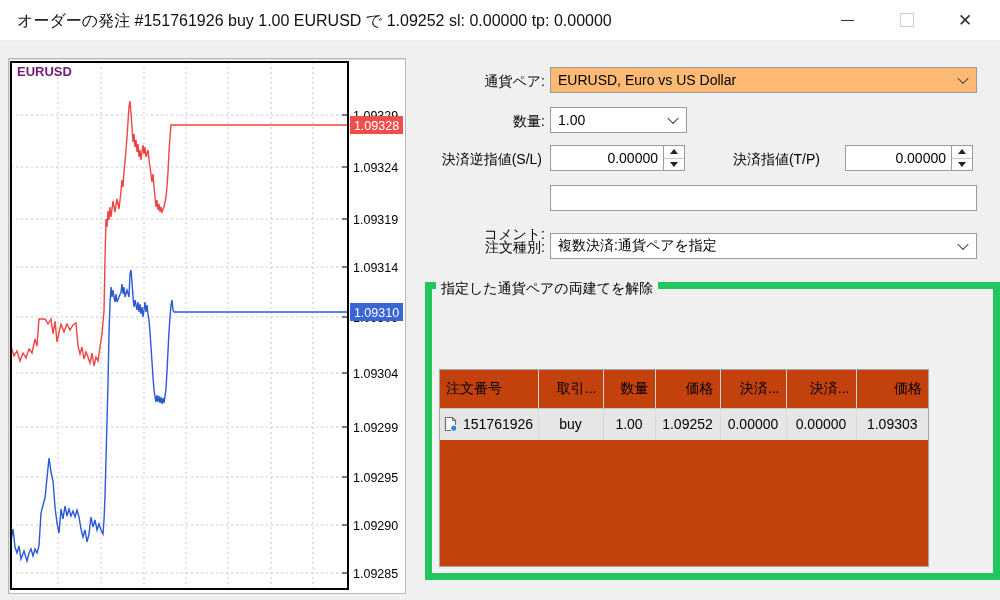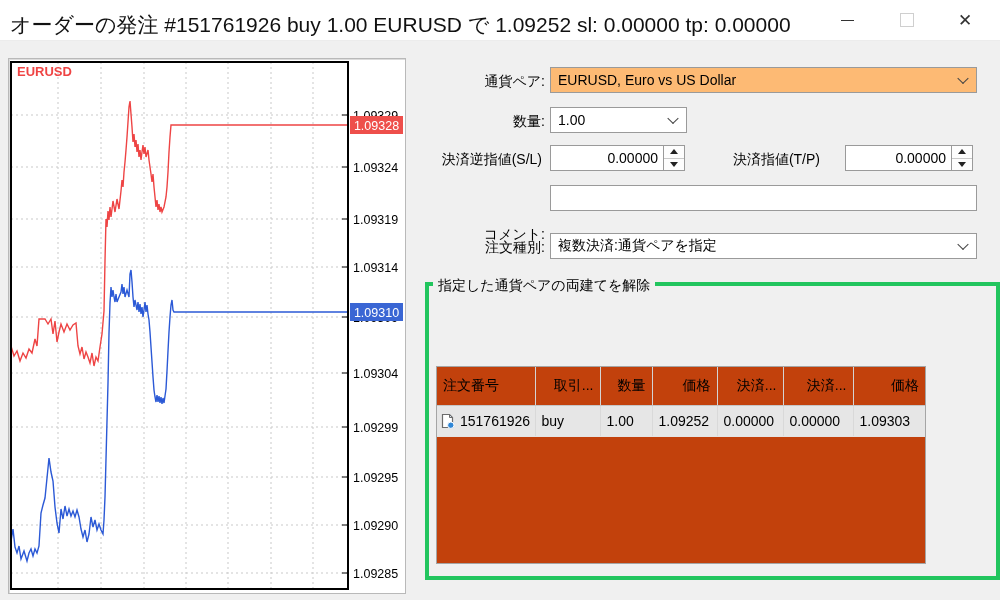--- a/index.html
+++ b/index.html
@@ -7,7 +7,7 @@
   
   .titlebar{position:absolute;left:0;top:0;width:1000px;height:40px;background:#ffffff;
     border-bottom:1px solid #ececec;}
-  .title-text{position:absolute;left:10px;top:11px;font-size:21px;color:#111;white-space:nowrap;}
+  .title-text{position:absolute;left:17px;top:11px;font-size:16px;color:#111;white-space:nowrap;}
   .winbtn{position:absolute;top:0;width:46px;height:40px;display:flex;align-items:center;justify-content:center;}
   .min-glyph{width:13px;height:0;border-top:1.6px solid #333;}
   .max-glyph{width:12px;height:12px;border:1.4px solid #cfcfcf;}

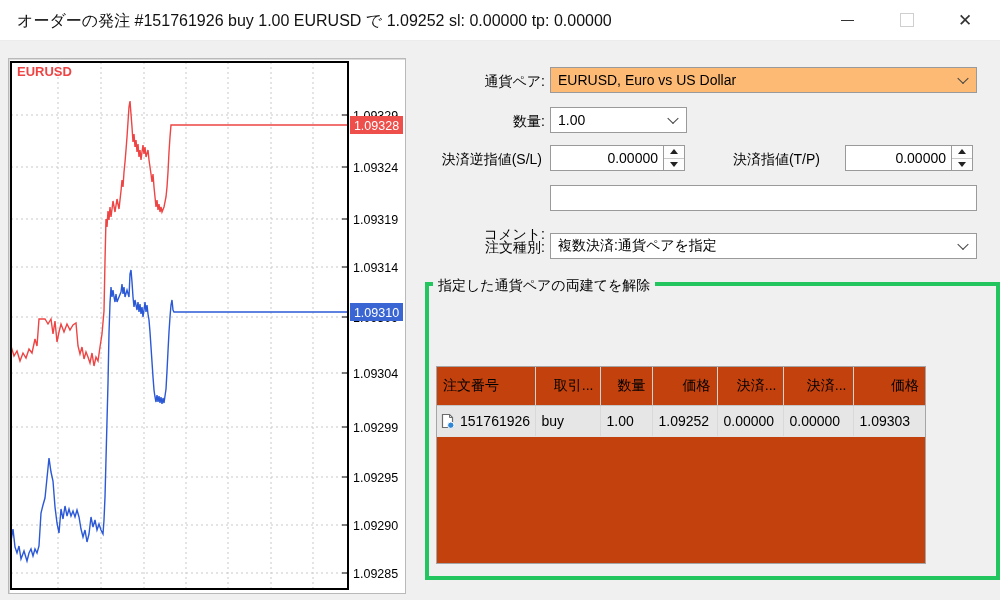--- a/index.html
+++ b/index.html
@@ -15,7 +15,7 @@
   
   .chart-widget{position:absolute;left:8px;top:58px;width:396px;height:534px;background:#fff;
     border:1px solid #b9b9b9;box-shadow:inset 1px 1px 0 #dcdcdc;}
-  .symbol-label{position:absolute;left:8px;top:5px;font-size:13px;font-weight:700;color:#ef4444;z-index:3;}
+  .symbol-label{position:absolute;left:8px;top:5px;font-size:13px;font-weight:700;color:#701a75;z-index:3;}
   
   .flabel{position:absolute;font-size:14px;color:#000;text-align:right;width:120px;white-space:nowrap;}
   .combo,.tinput{position:absolute;background:#fff;border:1px solid #9a9a9a;font-size:14px;color:#000;

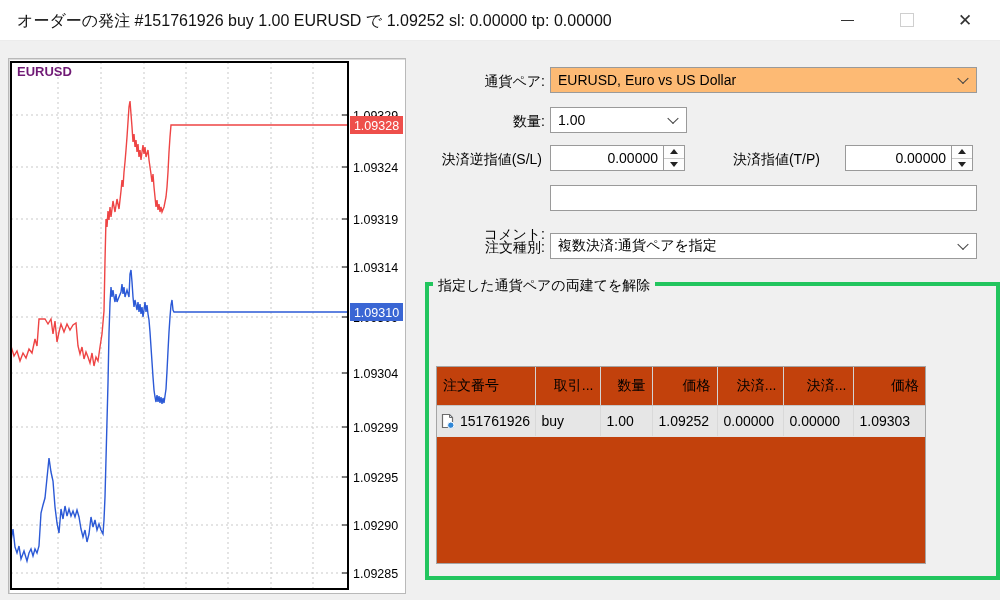--- a/index.html
+++ b/index.html
@@ -33,7 +33,7 @@
   .tri-up{width:0;height:0;border-left:4px solid transparent;border-right:4px solid transparent;border-bottom:5px solid #222;}
   .tri-dn{width:0;height:0;border-left:4px solid transparent;border-right:4px solid transparent;border-top:5px solid #222;}
   
-  .groupbox{position:absolute;left:425px;top:282px;width:575px;height:298px;border:4px solid #22c55e;box-sizing:border-box;}
+  .groupbox{position:absolute;left:425px;top:282px;width:575px;height:298px;border:7px solid #22c55e;box-sizing:border-box;}
   .legend{position:absolute;left:4px;top:-9px;background:#f0f0f0;padding:0 5px;font-size:14px;color:#000;white-space:nowrap;}
   .bigbtn{position:absolute;left:7px;top:32px;width:488px;height:31px;background:#f8f8b0;
     border:1px solid #8f8f8f;box-shadow:inset 1px 1px 0 #ffffd8;font-size:14px;color:#000;

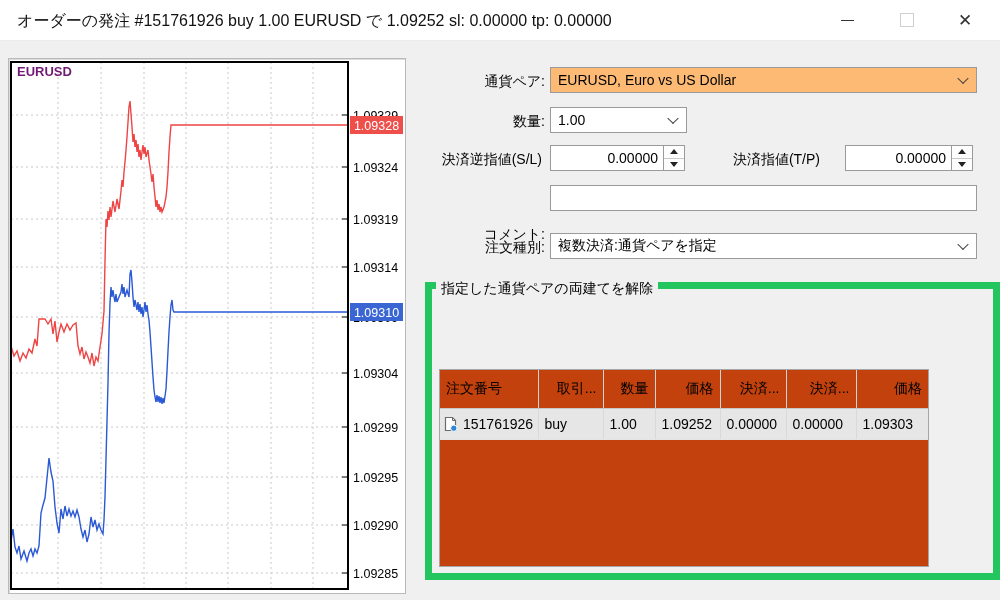--- a/index.html
+++ b/index.html
@@ -47,7 +47,7 @@
   table.orders th:first-child{text-align:left;}
   table.orders th:last-child{border-right:none;}
   table.orders td{height:30px;border-right:1px solid #d9d9d9;border-bottom:1px solid #e4e4e4;
-    padding:0 6px;text-align:left;white-space:nowrap;overflow:hidden;}
+    padding:0 6px;text-align:center;white-space:nowrap;overflow:hidden;}
   table.orders td:last-child{border-right:none;}
   table.orders td.first{text-align:center;padding-left:4px;}
   tr.sel td{background:#e6e6e6;}

